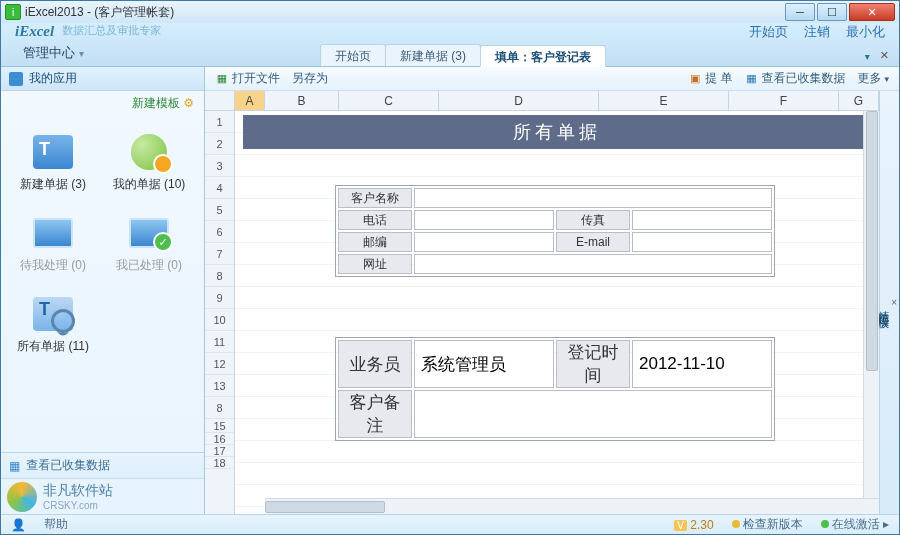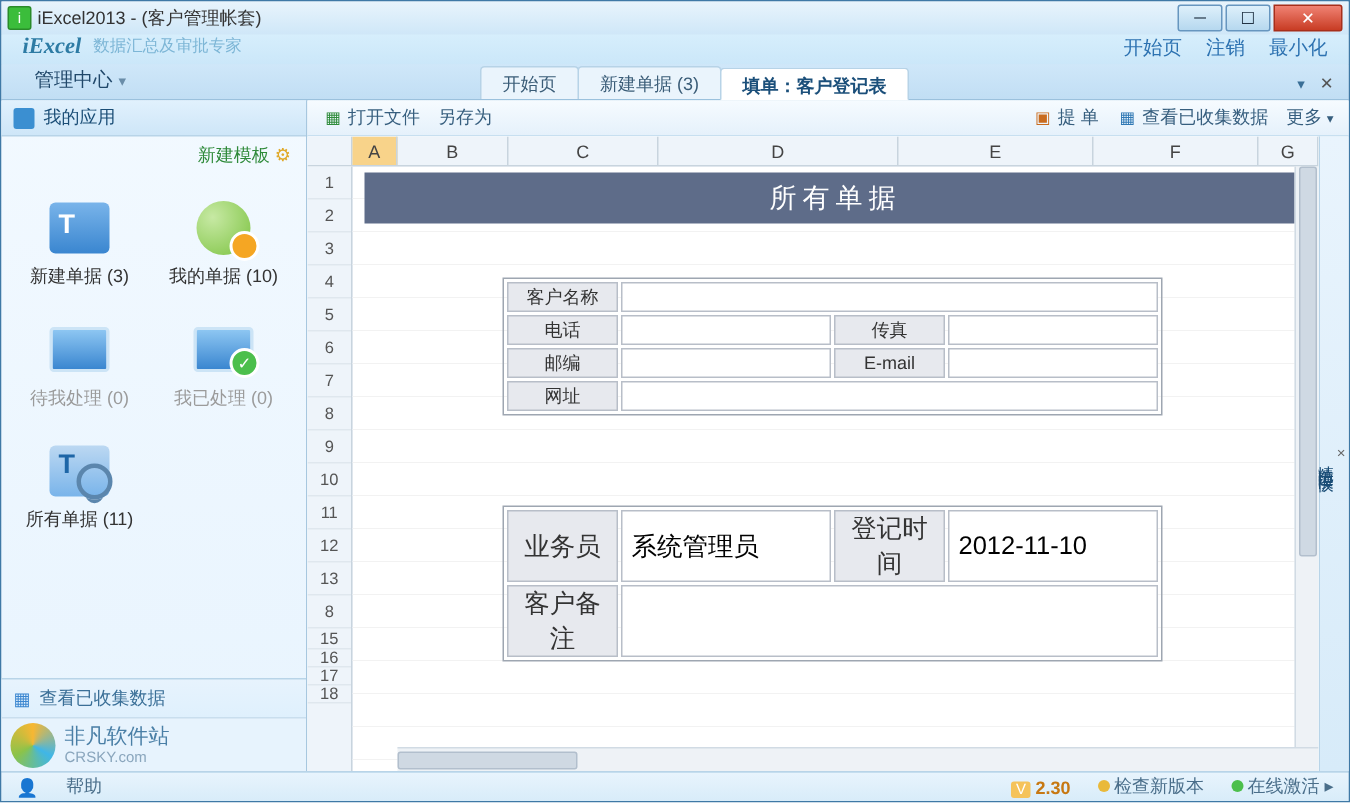--- a/index.html
+++ b/index.html
@@ -93,7 +93,7 @@
 
 .statusbar { height:20px; background:linear-gradient(#e8f4fd,#d8ecf9); border-top:1px solid #b8d4e8; display:flex; align-items:center; font-size:12px; color:#4a6e8a; padding:0 10px; gap:18px;}
 .statusbar .spacer{flex:1;}
-.statusbar .ver{color:#c77812; font-weight:bold;}
+.statusbar .ver{color:#c77812; font-weight:normal;}
 .statusbar .dot{width:8px;height:8px;border-radius:50%;display:inline-block;margin-right:3px;}
 .statusbar .dot.y{background:#e9b93a;}
 .statusbar .dot.g{background:#4cbf4c;}

